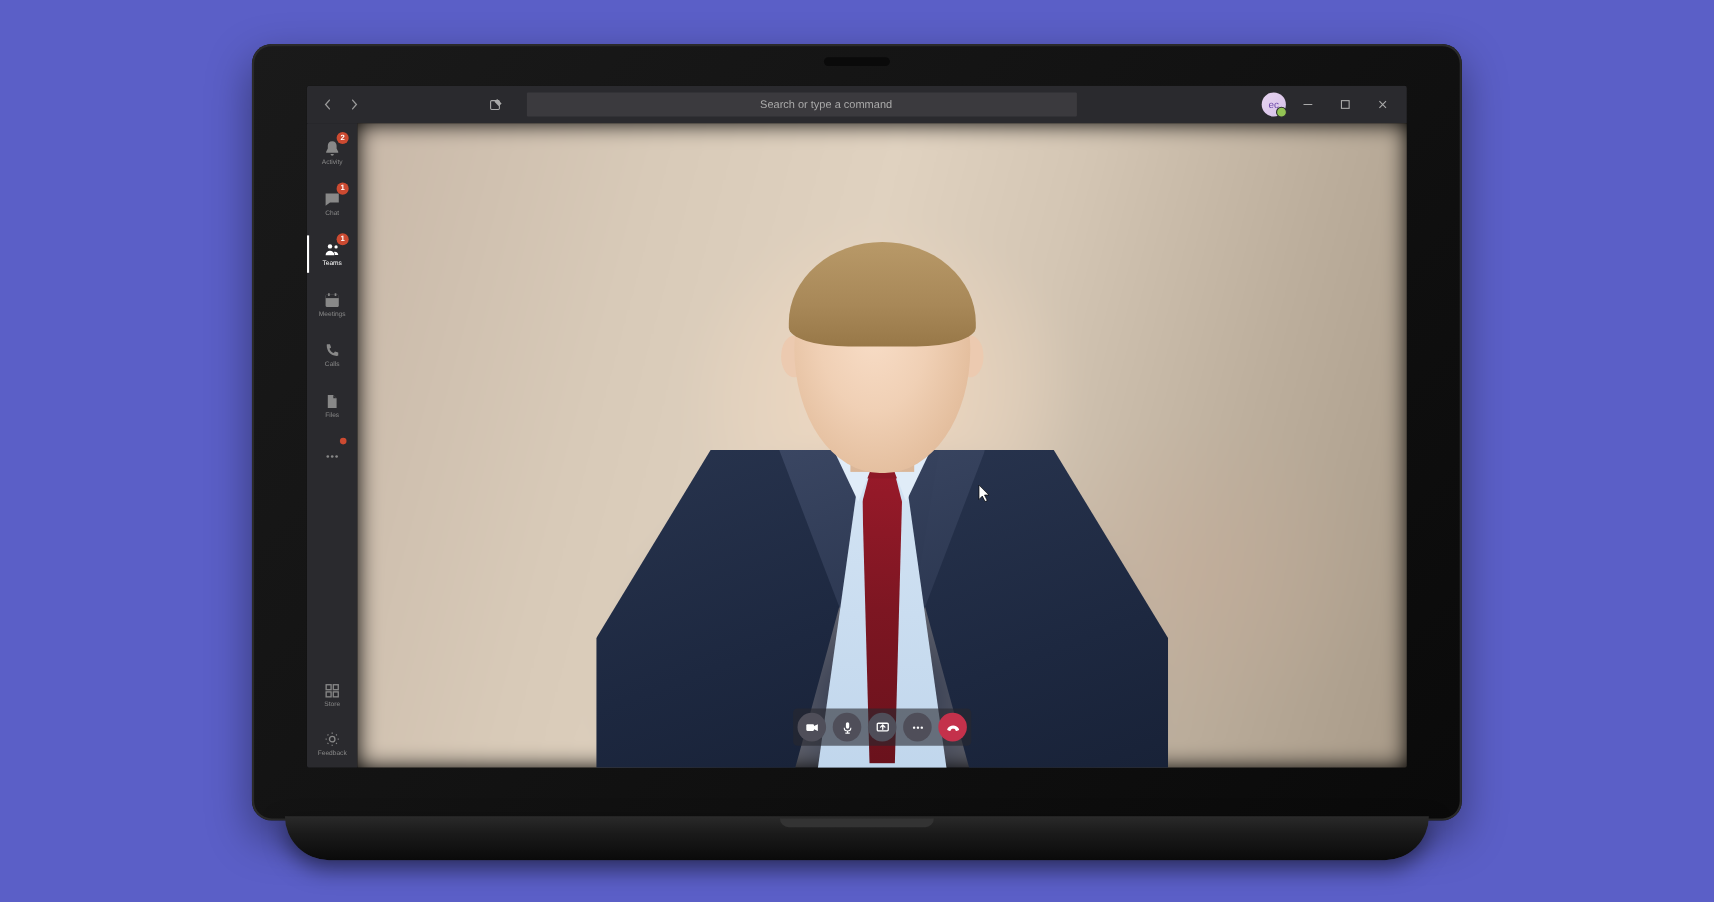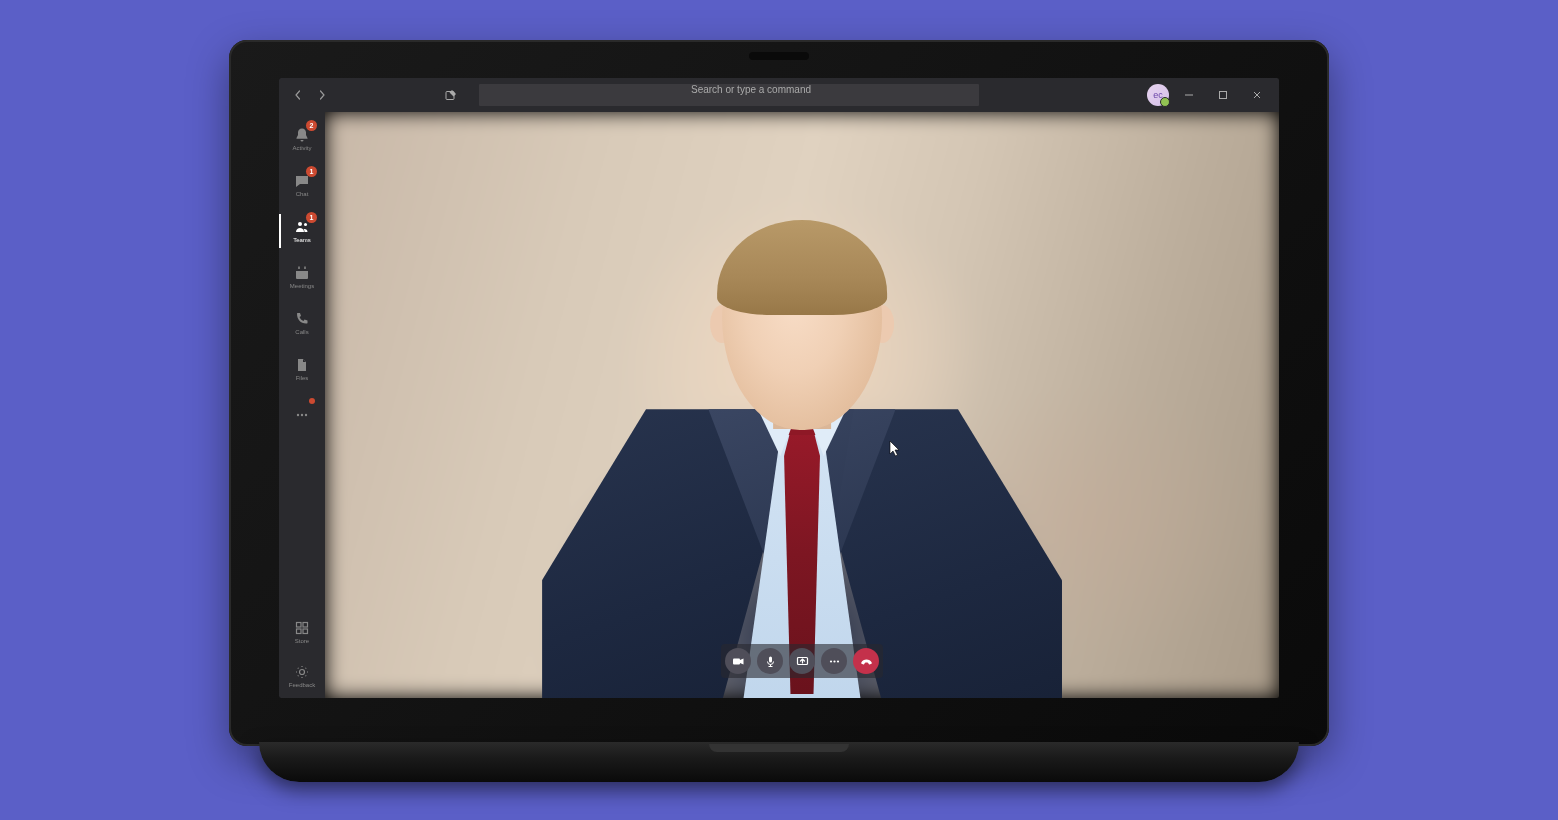--- a/index.html
+++ b/index.html
@@ -87,7 +87,7 @@
       height: 22px;
       background: #3b3a3e;
       border-radius: 1px;
-      display: flex; justify-content: center;
+      display: flex; align-items: center; justify-content: center;
       color: #aaa; font-size: 10px;
       cursor: text;
       padding-left: 44px;

